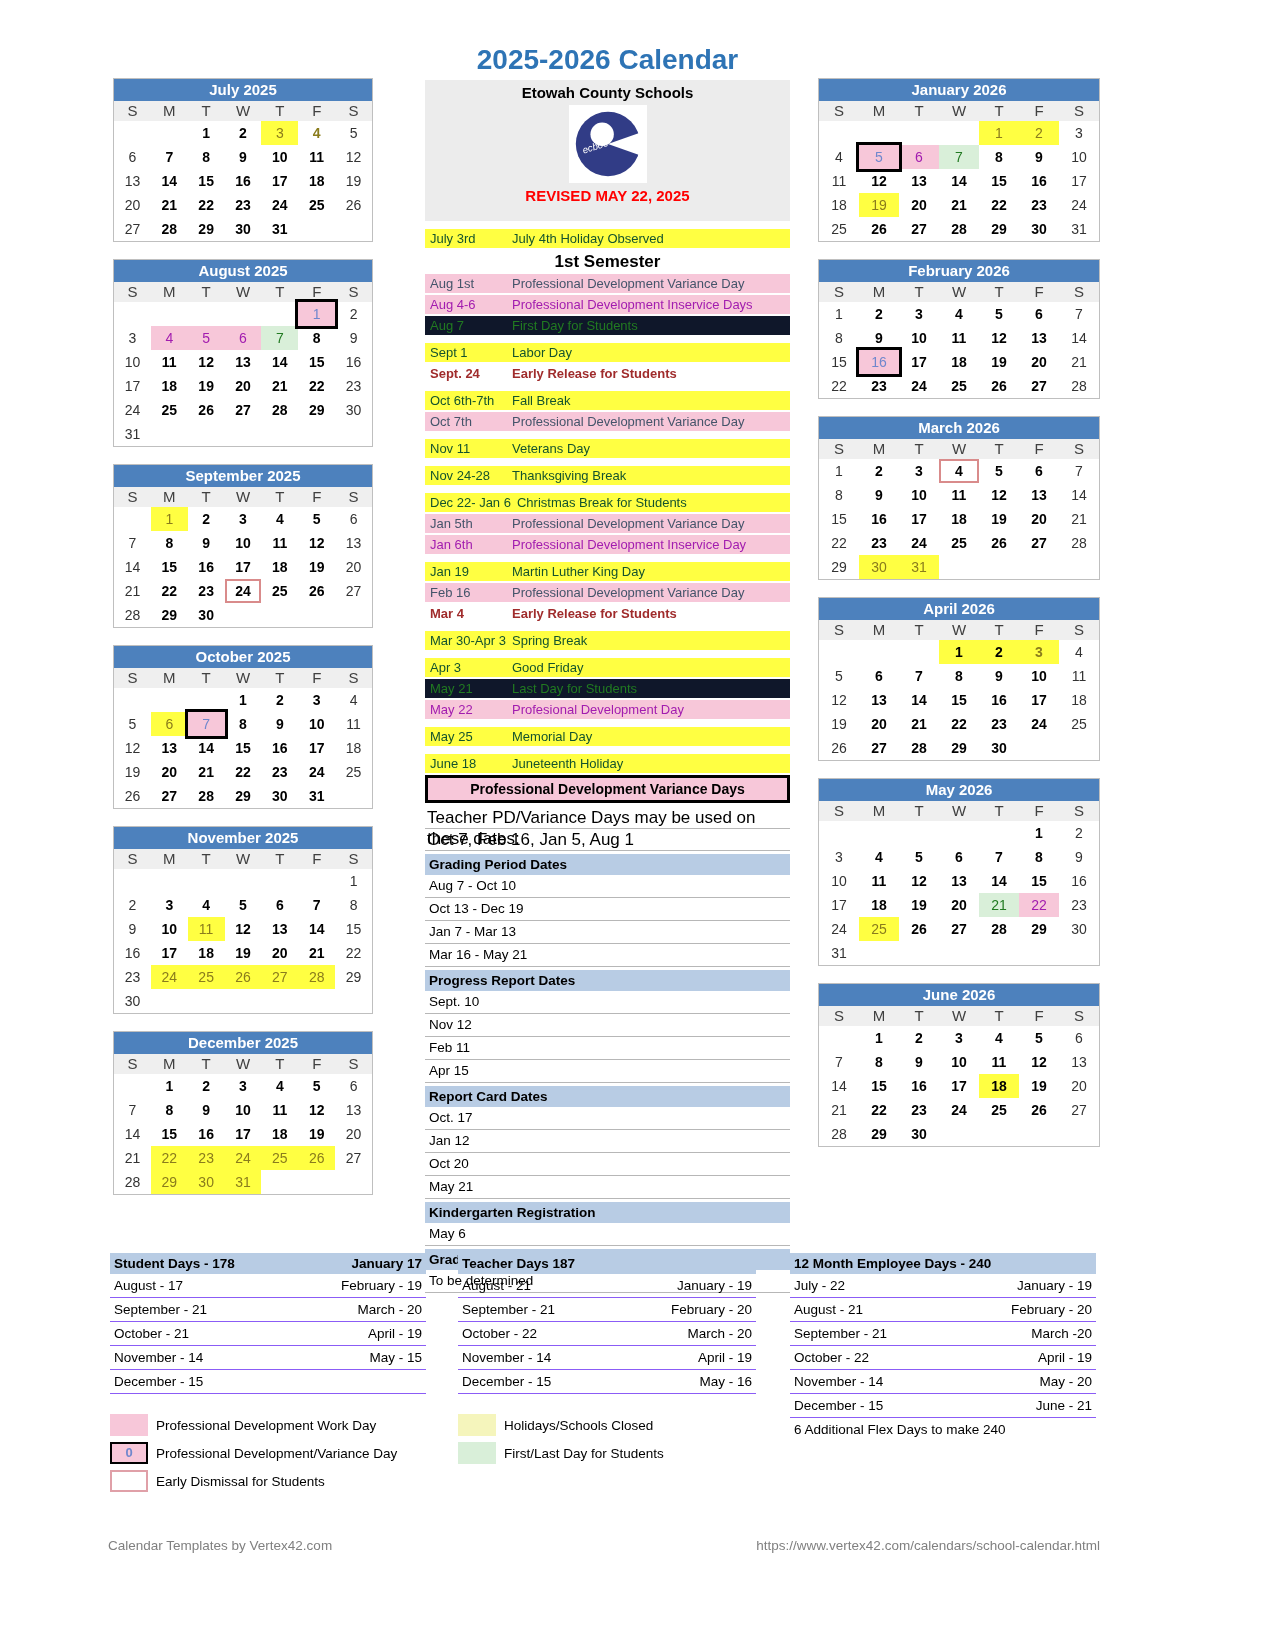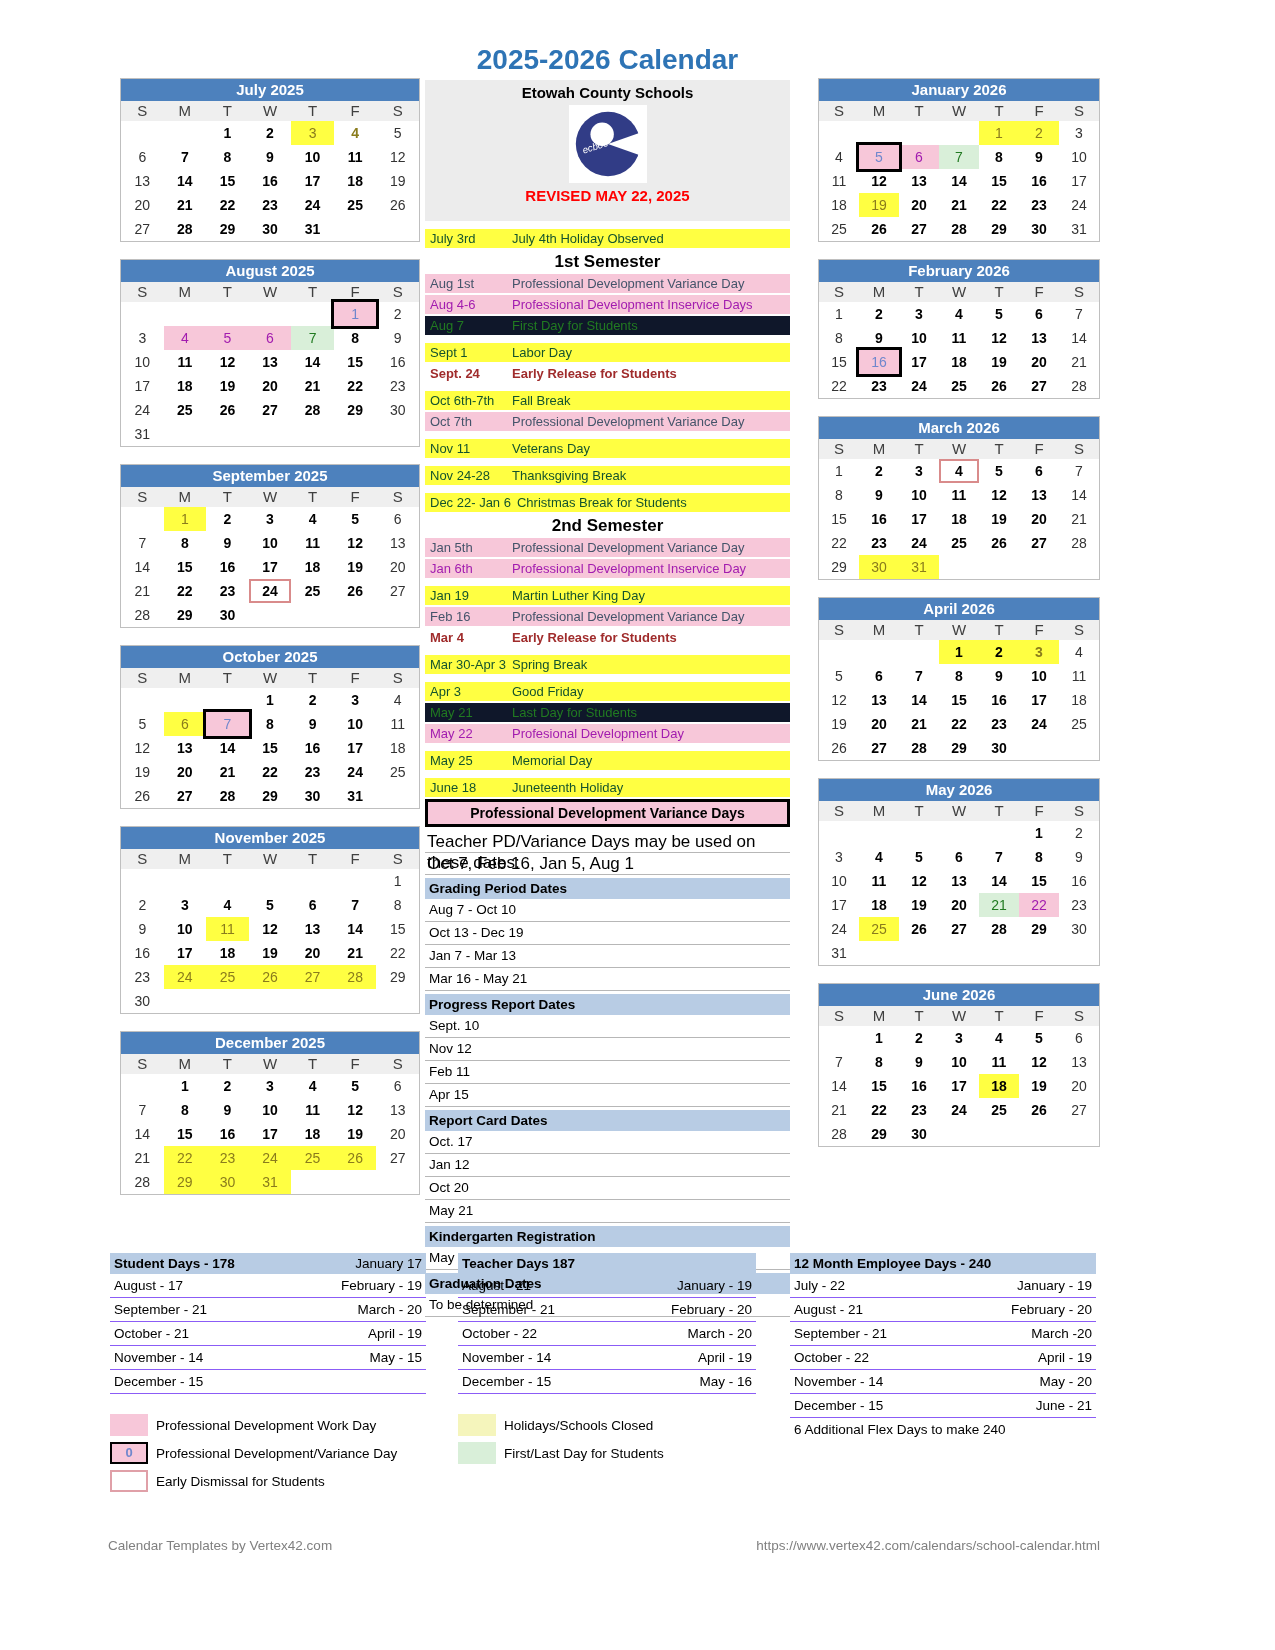--- a/index.html
+++ b/index.html
@@ -10,7 +10,7 @@
         font-size:28px;font-weight:bold;color:#2e74b5;margin:0;}
 
   .col{position:absolute;top:78px;}
-  .col-left{left:120px;width:300px;}
+  .col-left{left:113px;width:260px;}
   .col-center{left:425px;width:365px;top:80px;}
   .col-right{left:818px;width:282px;}
 

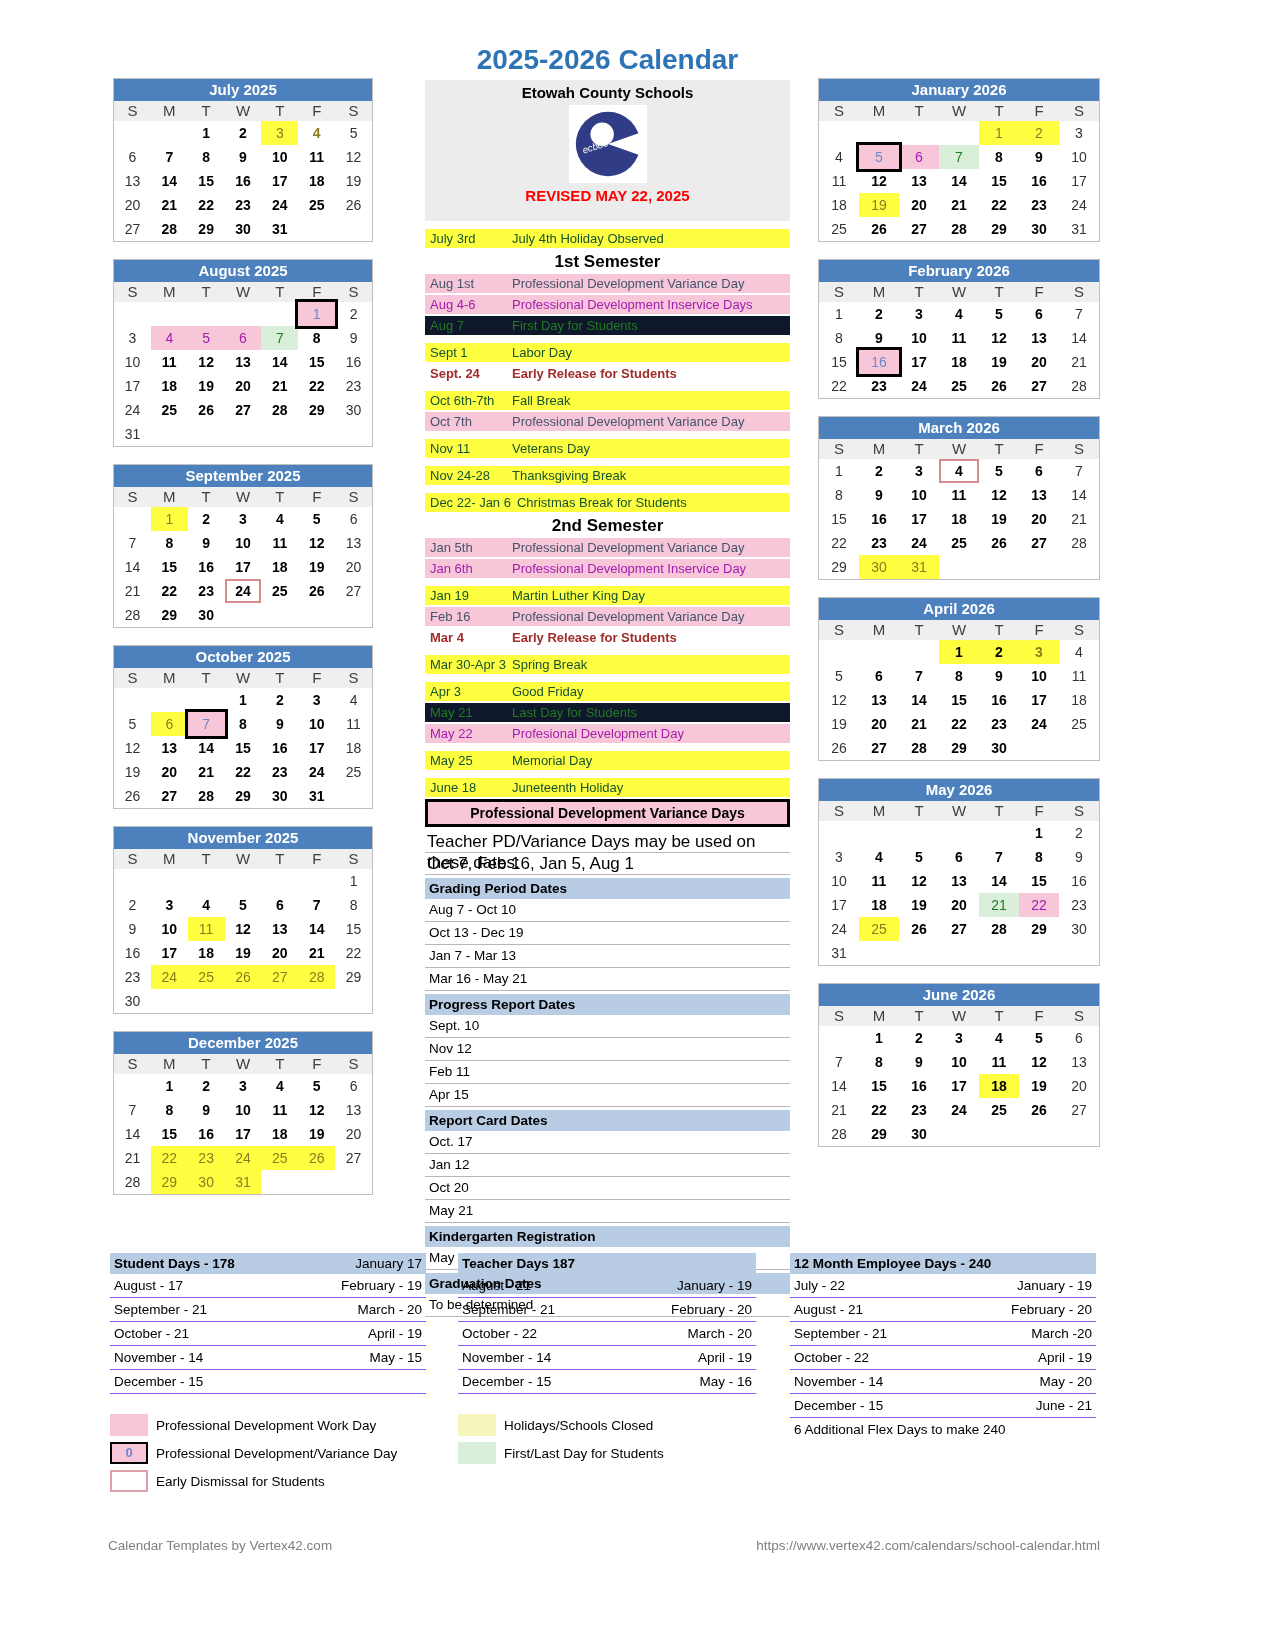--- a/index.html
+++ b/index.html
@@ -470,7 +470,6 @@
           <span class="d">Dec 22- Jan 6</span>
           <span>Christmas Break for Students</span>
         </div>
-        <div class="sem-h">2nd Semester</div>
         <div class="ev bg-pink fg-slate">
           <span class="d">Jan 5th</span>
           <span>Professional Development Variance Day</span>

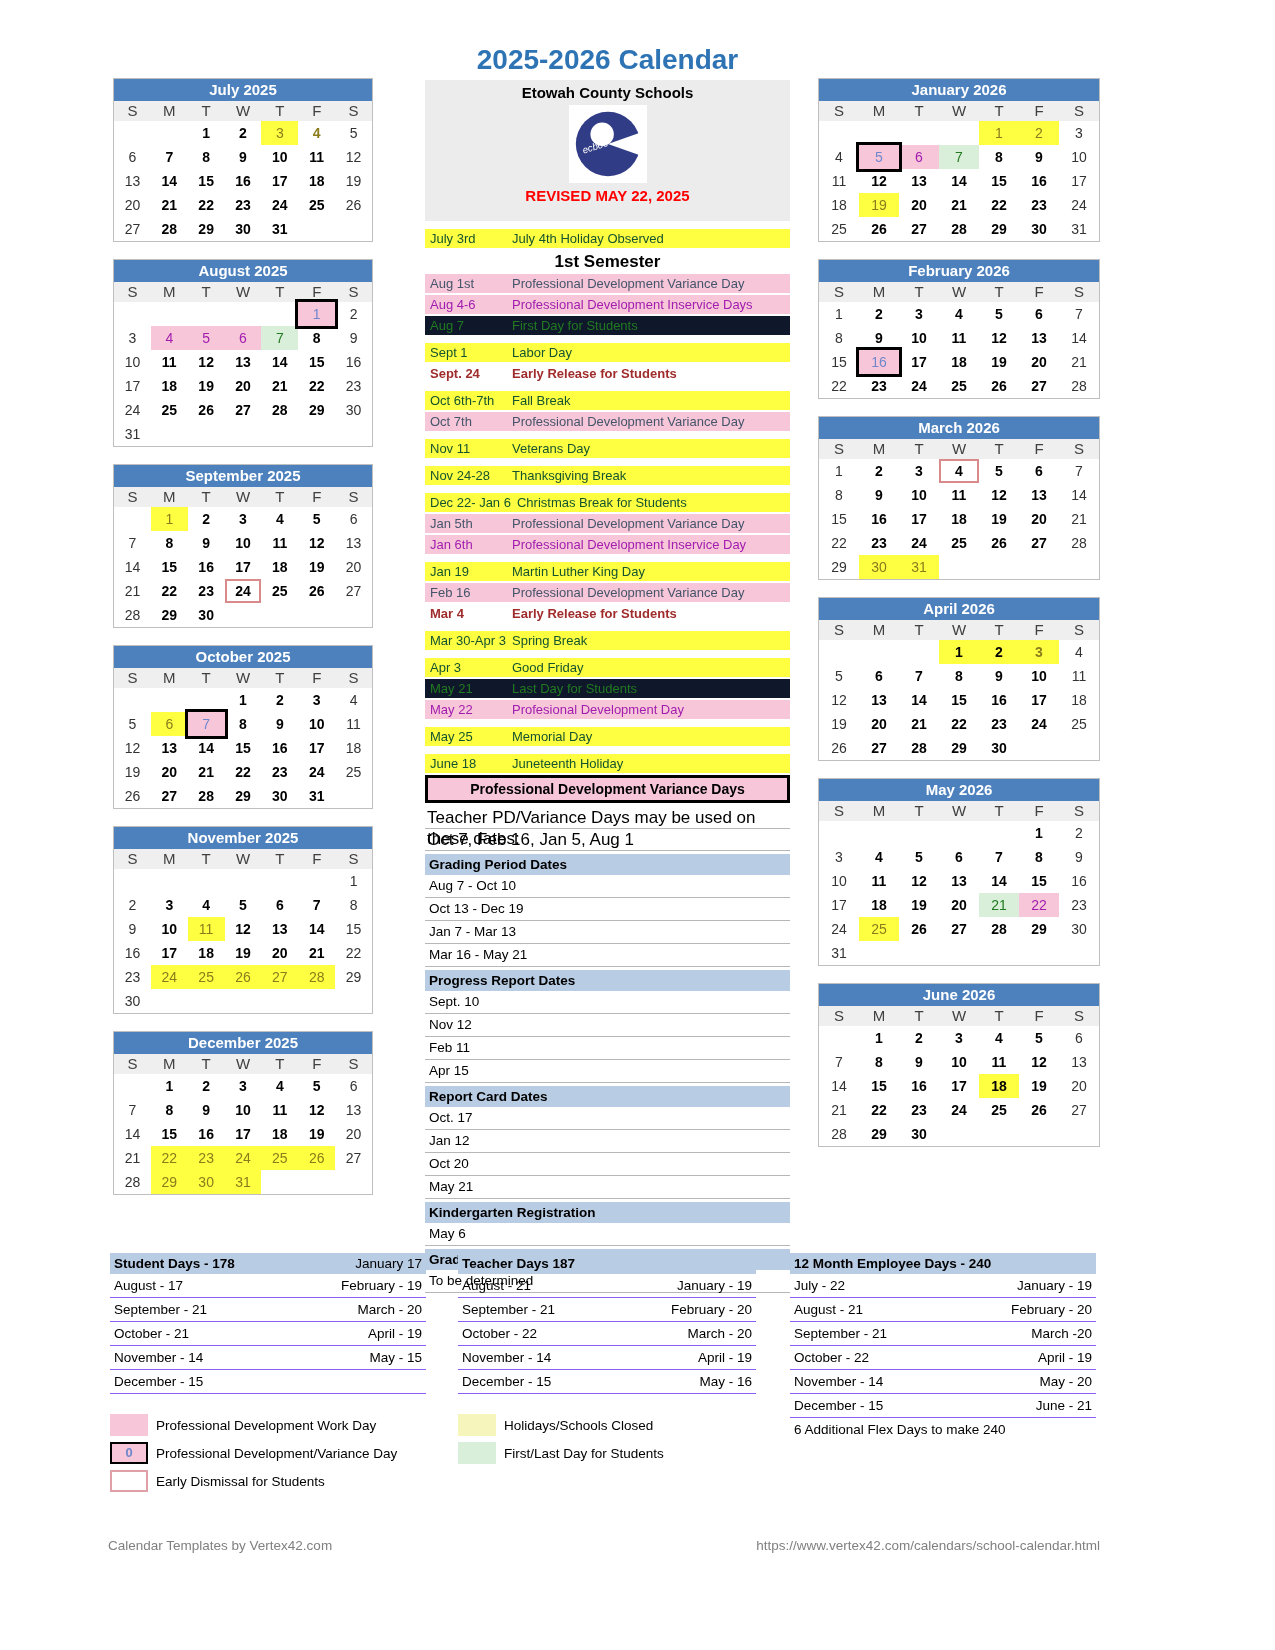--- a/index.html
+++ b/index.html
@@ -72,7 +72,7 @@
   .tbl-employee{left:790px;width:306px;}
   .tbl-h{background:#b8cce4;display:flex;justify-content:space-between;height:21px;
         line-height:21px;font-weight:bold;padding:0 4px;}
-  .tbl-h .hr{font-weight:normal;}
+  .tbl-h .hr{font-weight:bold;}
   .tbl-row{display:flex;justify-content:space-between;height:23px;line-height:23px;
         border-bottom:1px solid #8b5cf6;padding:0 4px;}
   .tbl-note{height:23px;line-height:23px;padding:0 4px;}

